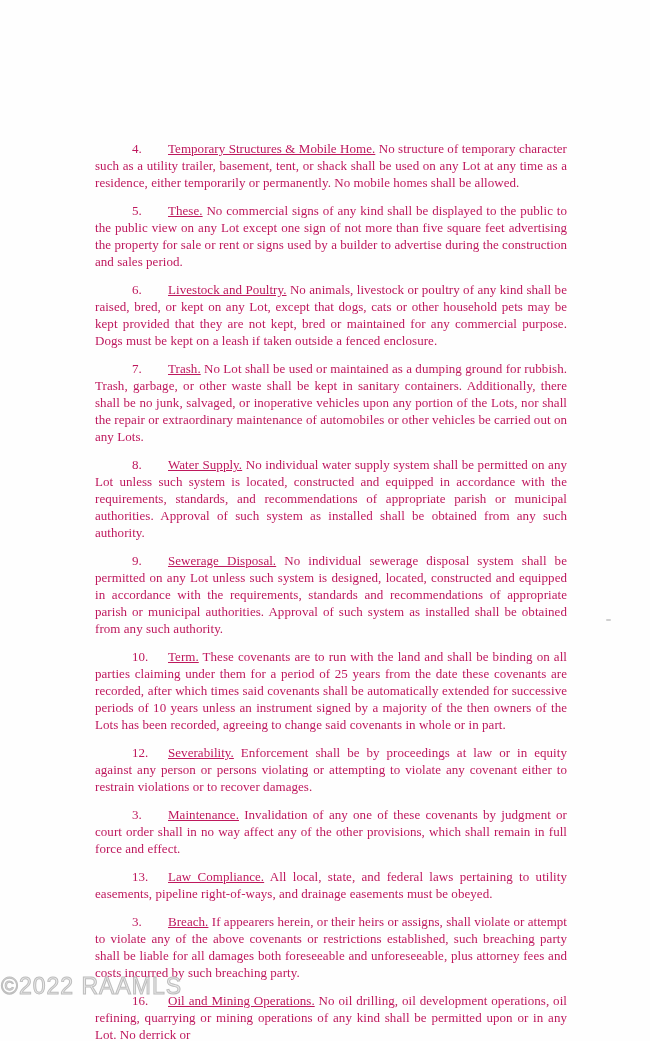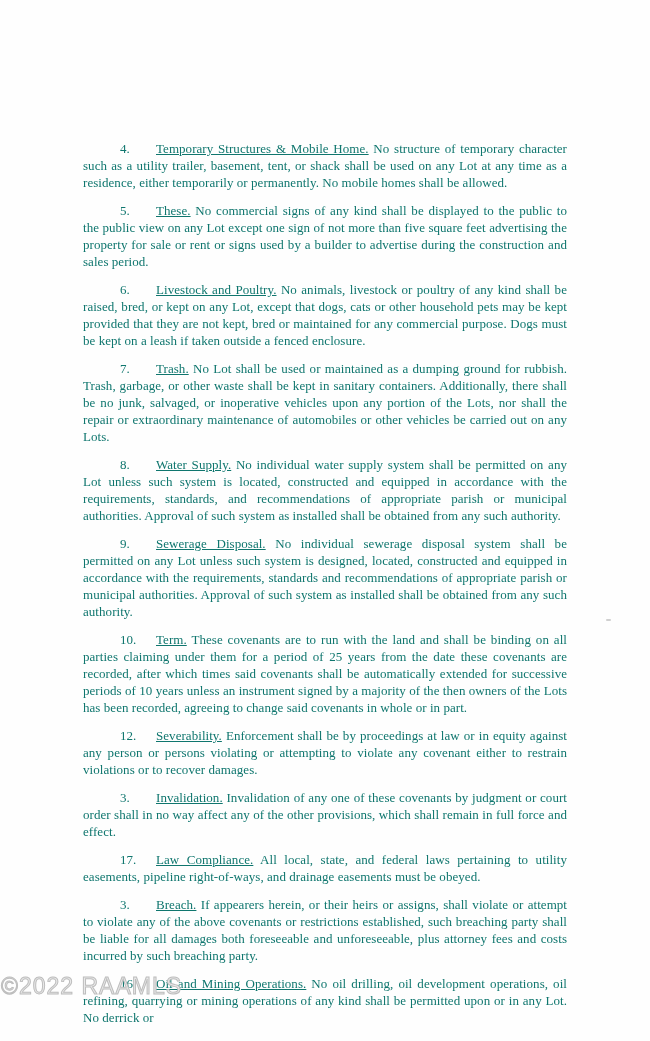--- a/index.html
+++ b/index.html
@@ -22,12 +22,12 @@
     width: 484px;
   }
   p.covenant {
-    margin: 0 0 11px 0;
+    margin: 0 0 11px 12px;
     text-align: justify;
     text-indent: 37px;
     font-size: 13px;
     line-height: 17px;
-    color: #0f766e;
+    color: #be185d;
     letter-spacing: 0.05px;
   }
   .pnum {

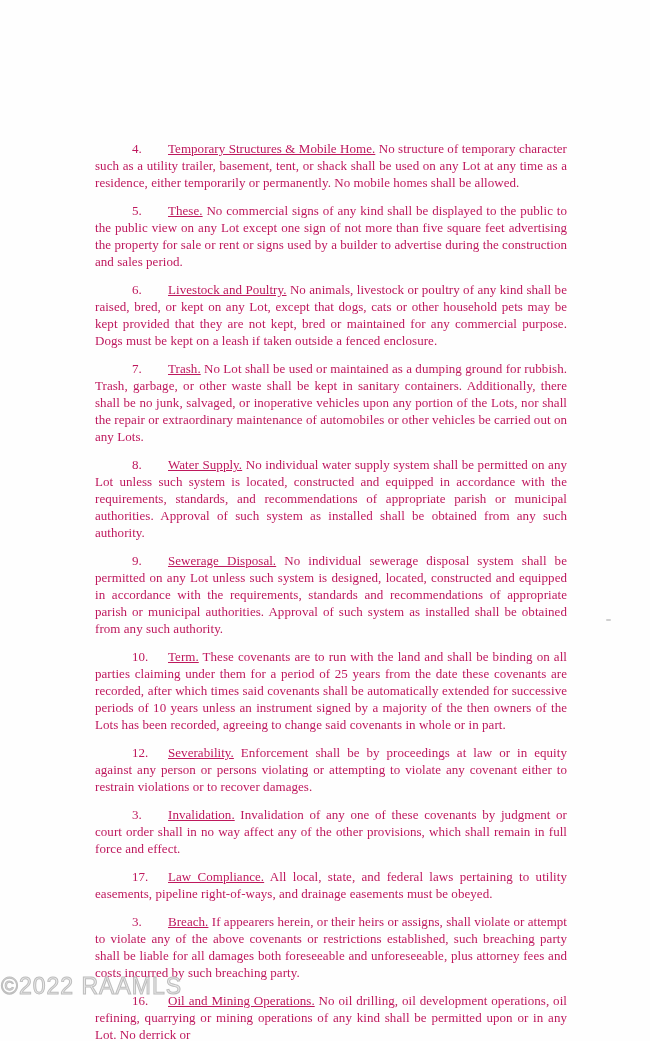--- a/index.html
+++ b/index.html
@@ -83,7 +83,7 @@
 
   <p class="covenant"><span class="pnum">12.</span><span class="pheading">Severability.</span><span> Enforcement shall be by proceedings at law or in equity against any person or persons violating or attempting to violate any covenant either to restrain violations or to recover damages.</span></p>
 
-  <p class="covenant"><span class="pnum">3.</span><span class="pheading">Invalidation.</span><span> Invalidation of any one of these covenants by judgment or court order shall in no way affect any of the other provisions, which shall remain in full force and effect.</span></p>
+  <p class="covenant"><span class="pnum">3.</span><span class="pheading">Maintenance.</span><span> Invalidation of any one of these covenants by judgment or court order shall in no way affect any of the other provisions, which shall remain in full force and effect.</span></p>
 
   <p class="covenant"><span class="pnum">17.</span><span class="pheading">Law Compliance.</span><span> All local, state, and federal laws pertaining to utility easements, pipeline right-of-ways, and drainage easements must be obeyed.</span></p>
 

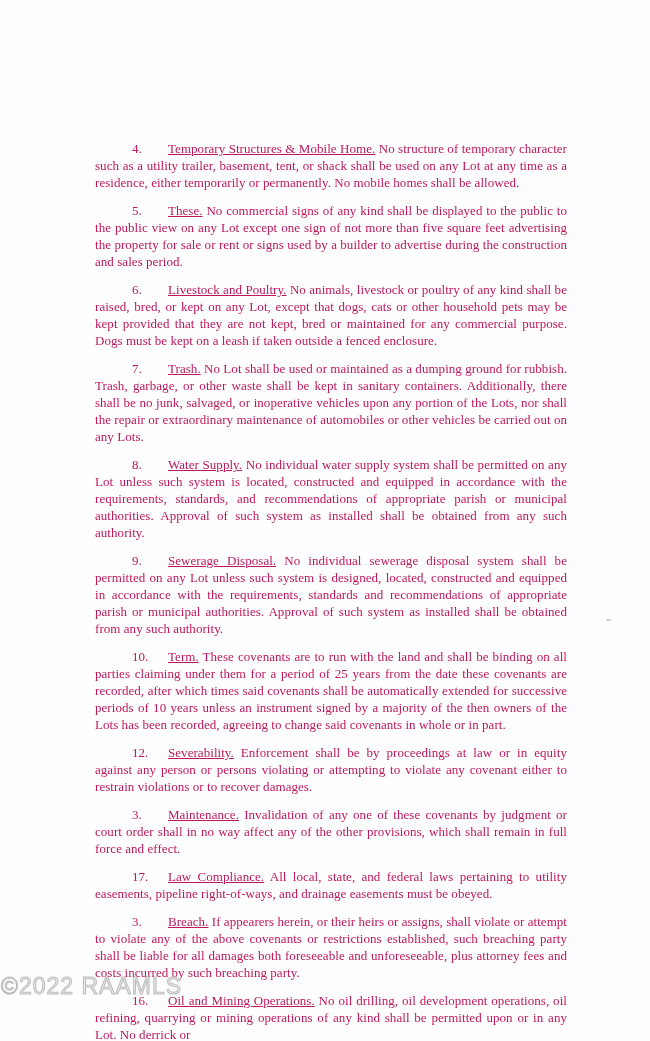--- a/index.html
+++ b/index.html
@@ -85,7 +85,7 @@
 
   <p class="covenant"><span class="pnum">3.</span><span class="pheading">Maintenance.</span><span> Invalidation of any one of these covenants by judgment or court order shall in no way affect any of the other provisions, which shall remain in full force and effect.</span></p>
 
-  <p class="covenant"><span class="pnum">17.</span><span class="pheading">Law Compliance.</span><span> All local, state, and federal laws pertaining to utility easements, pipeline right-of-ways, and drainage easements must be obeyed.</span></p>
+  <p class="covenant"><span class="pnum">13.</span><span class="pheading">Law Compliance.</span><span> All local, state, and federal laws pertaining to utility easements, pipeline right-of-ways, and drainage easements must be obeyed.</span></p>
 
 
   <p class="covenant"><span class="pnum">3.</span><span class="pheading">Breach.</span><span> If appearers herein, or their heirs or assigns, shall violate or attempt to violate any of the above covenants or restrictions established, such breaching party shall be liable for all damages both foreseeable and unforeseeable, plus attorney fees and costs incurred by such breaching party.</span></p>

